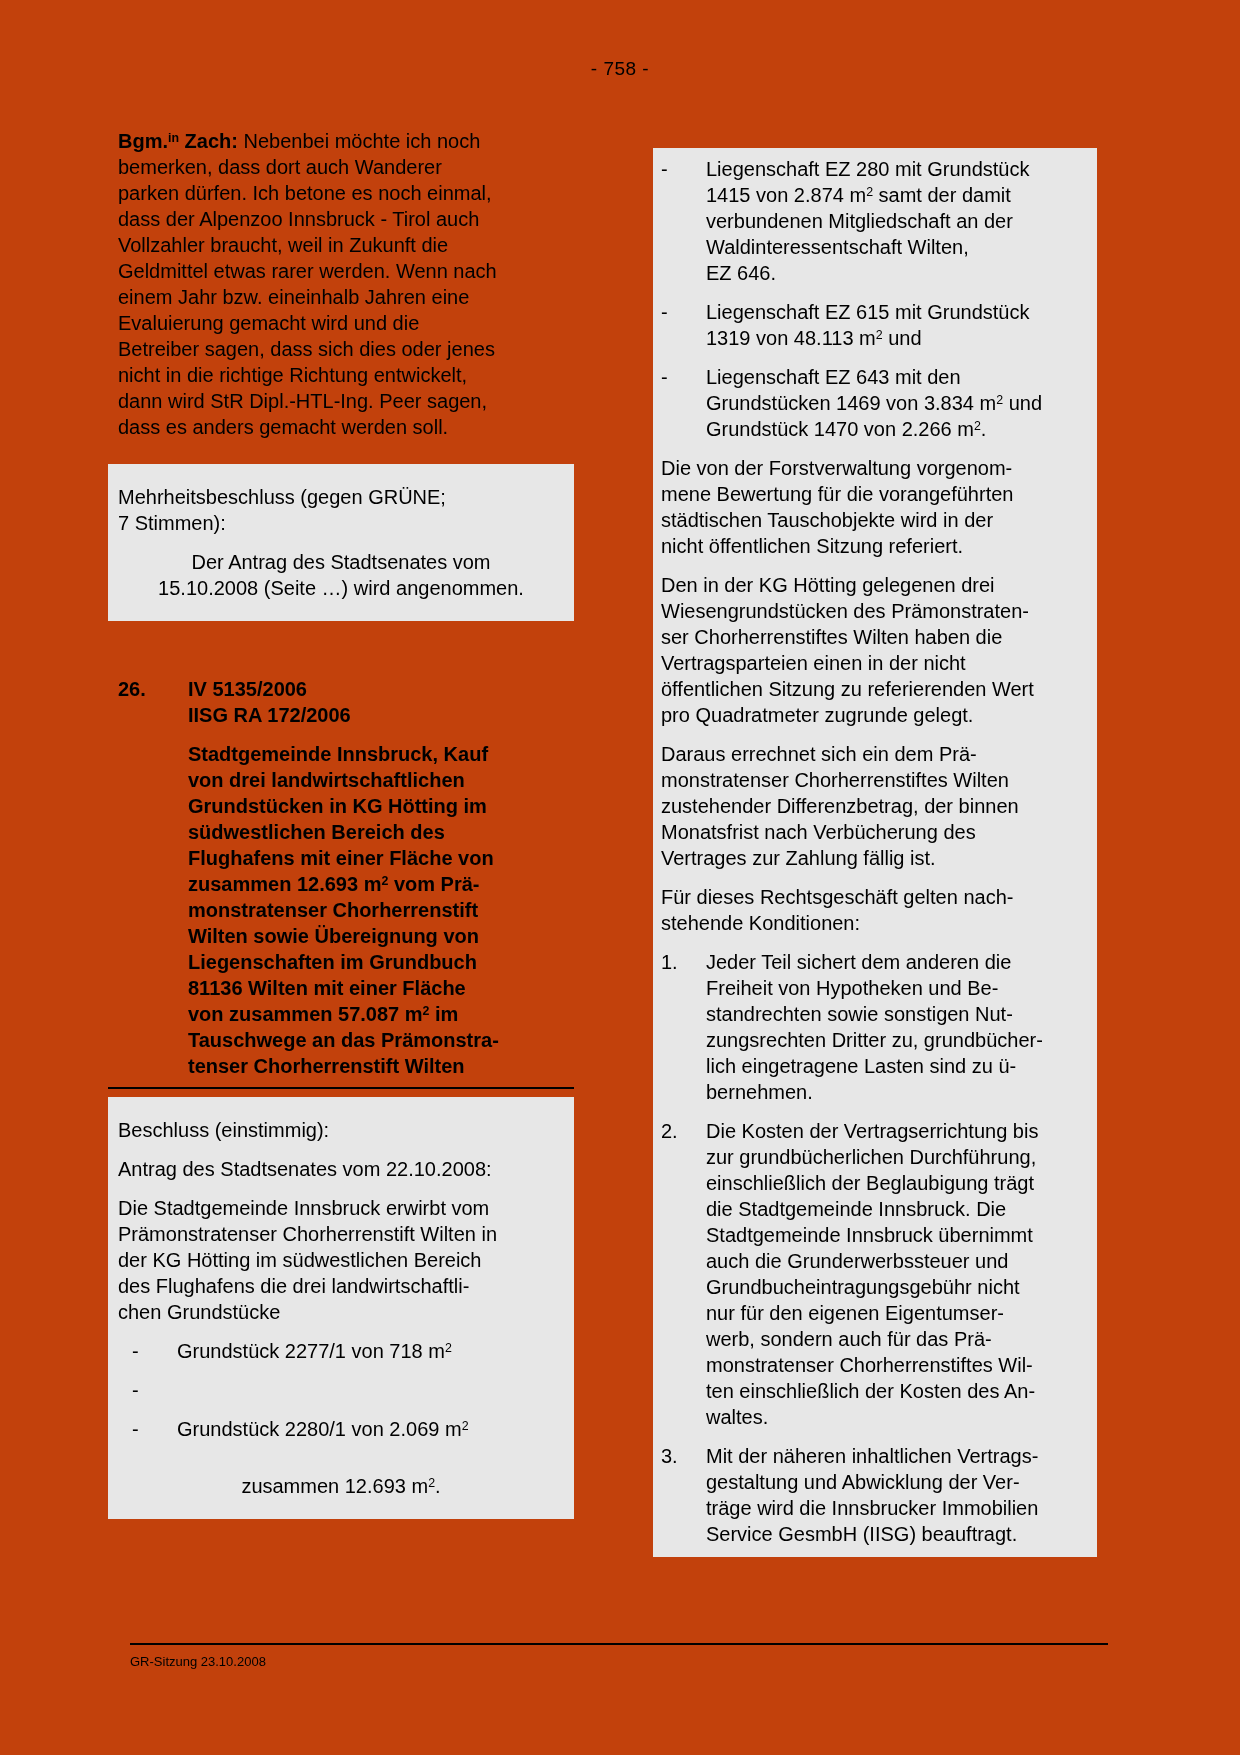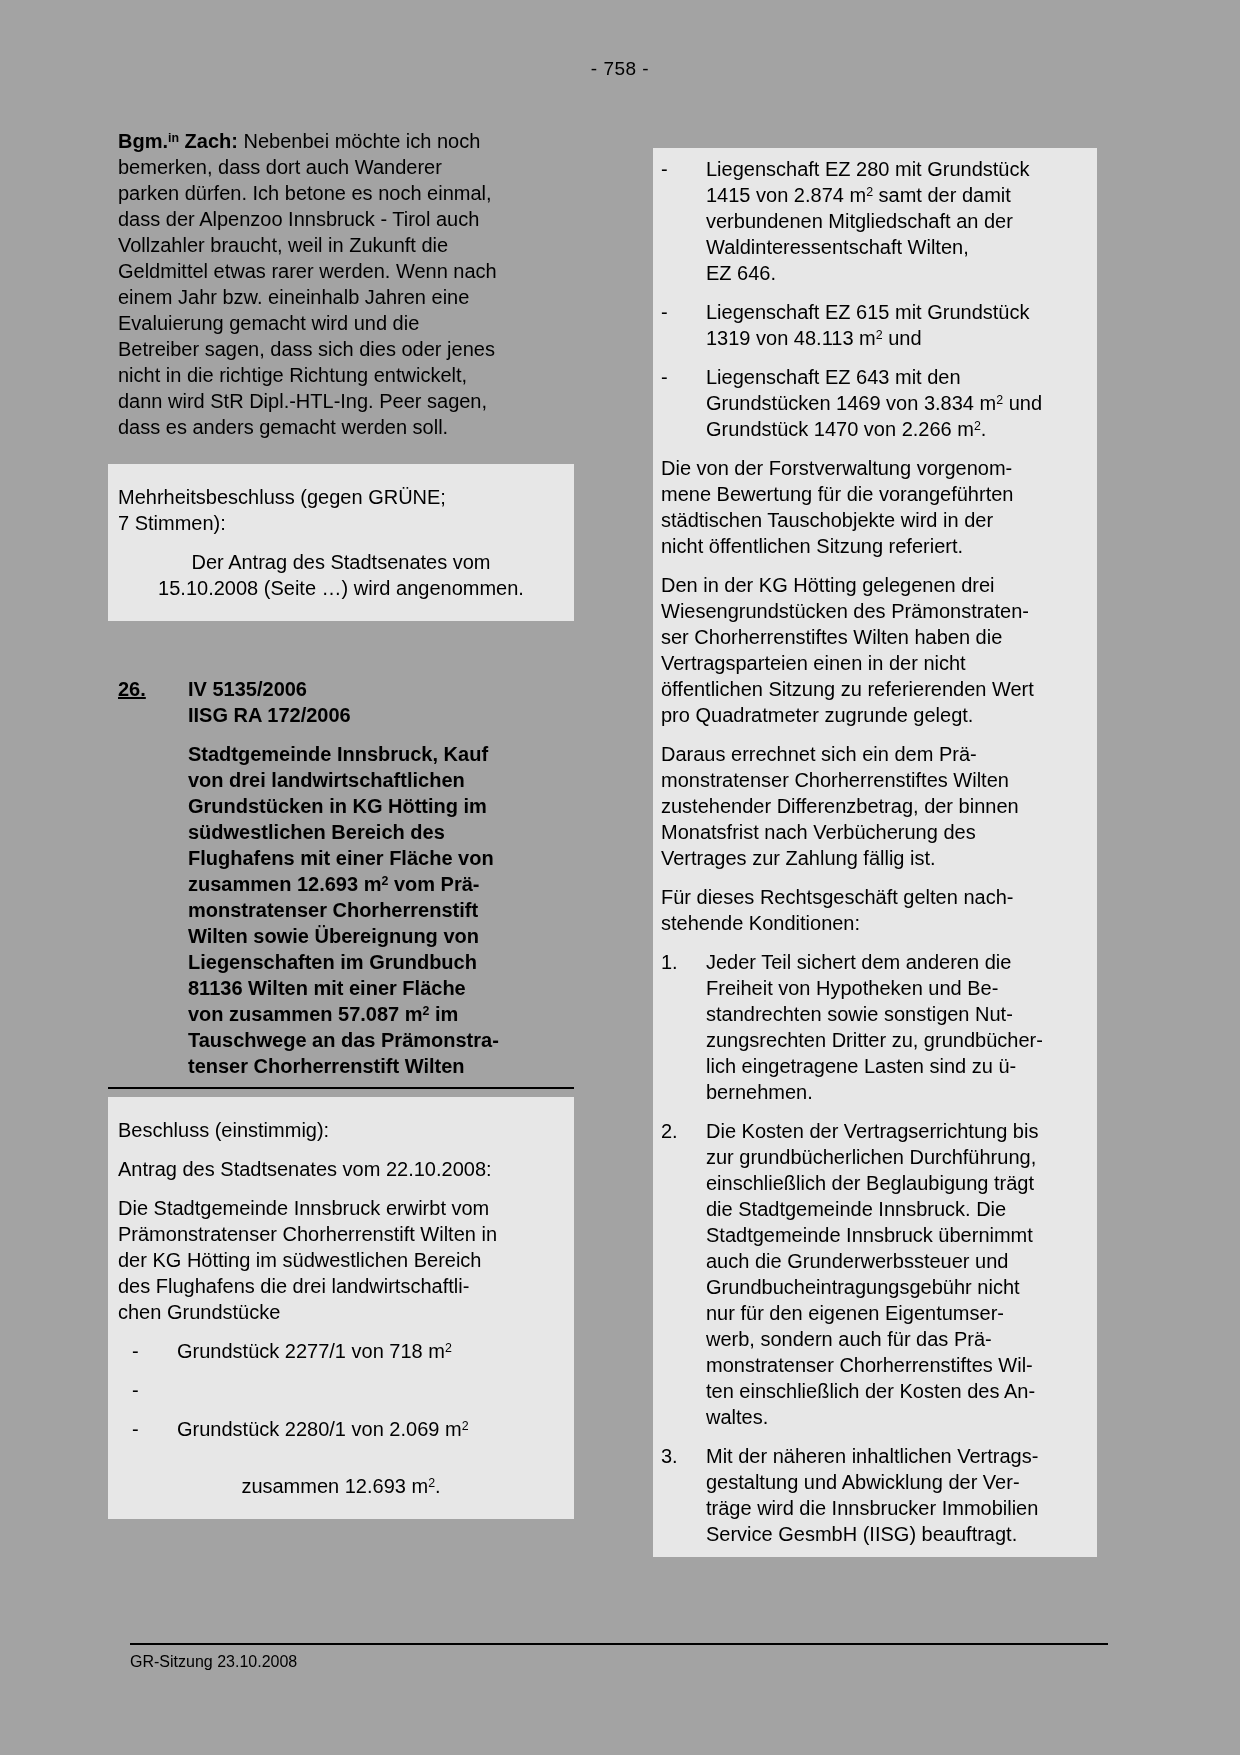--- a/index.html
+++ b/index.html
@@ -11,7 +11,7 @@
     position: relative;
     overflow: hidden;
   }
-  .page { position: absolute; inset: 0; background: #a3a3a3; }
+  .page { position: absolute; inset: 0; background: #c2410c; }
 
   .page-number {
     position: absolute; top: 58px; left: 0; width: 100%;

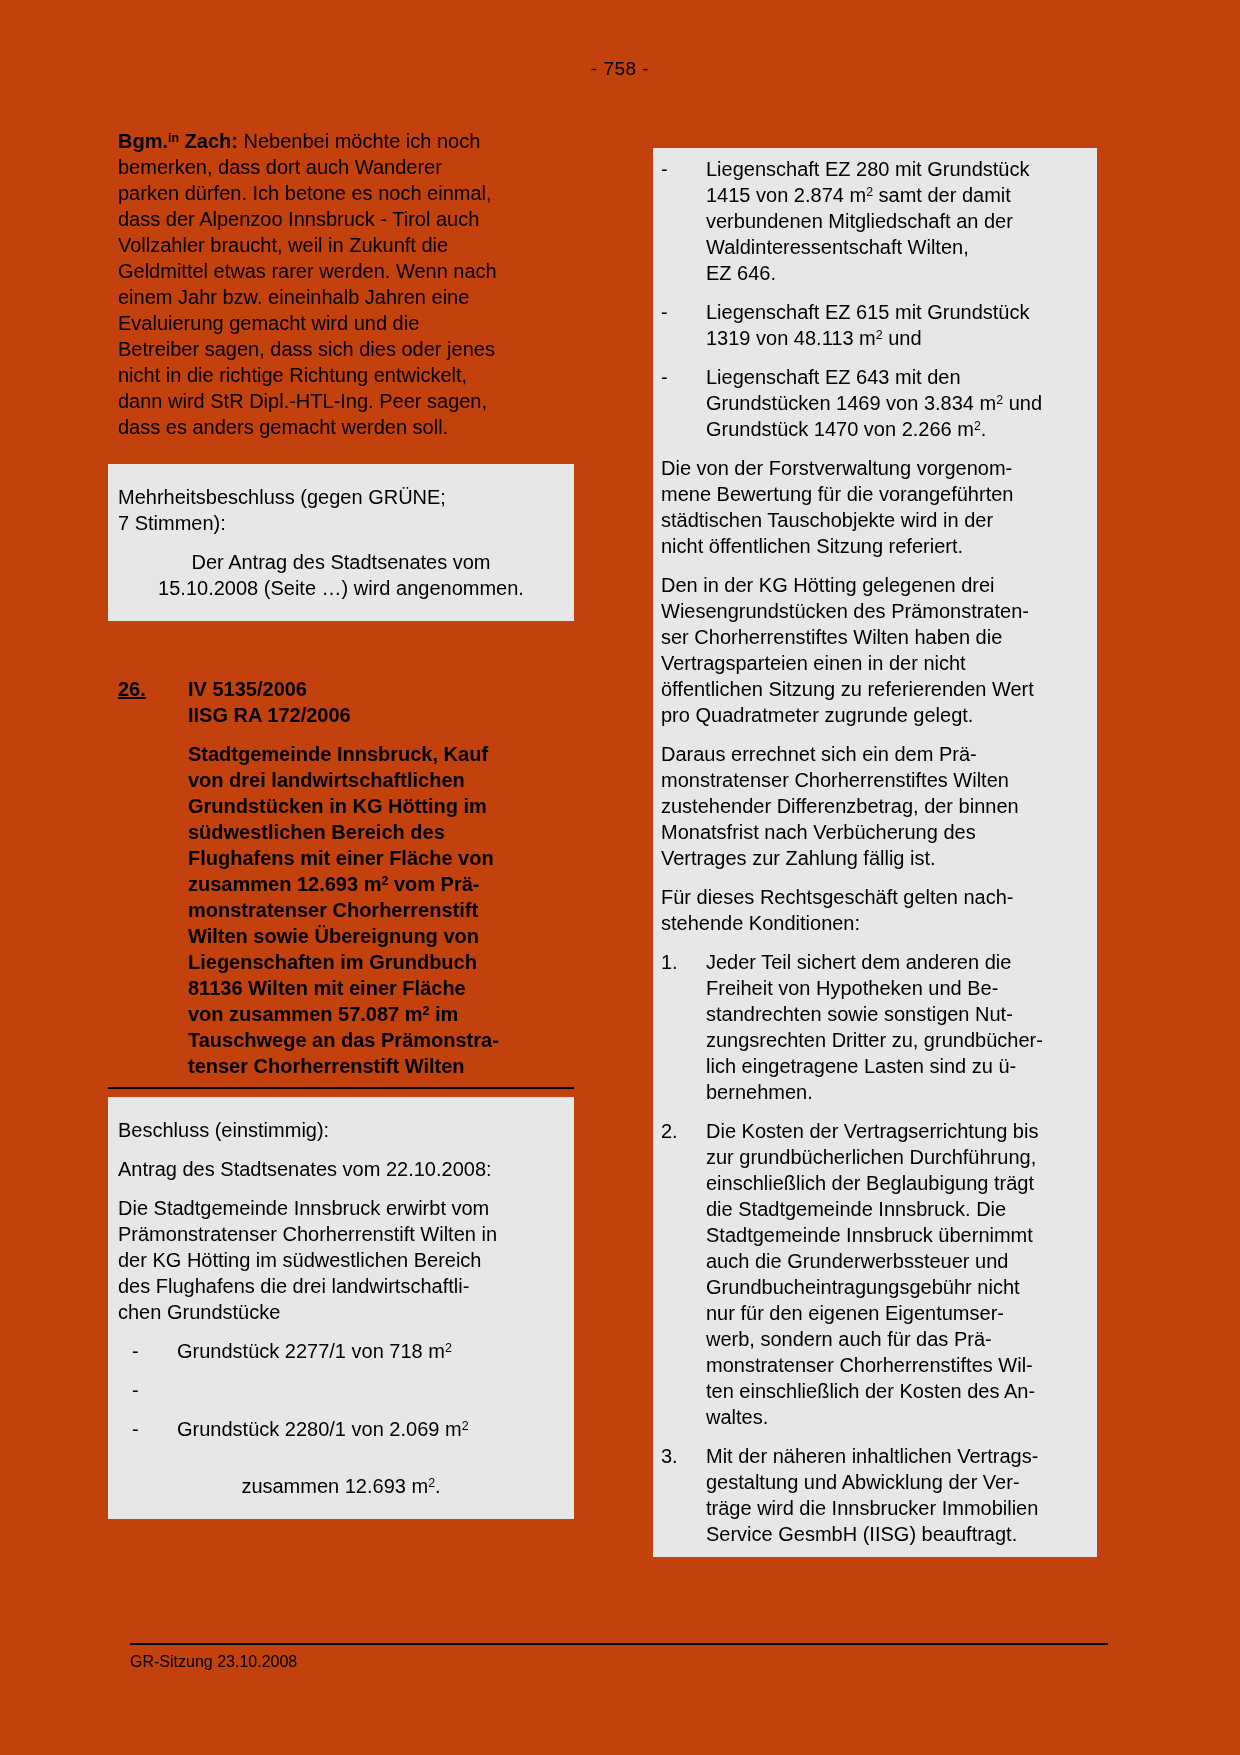--- a/index.html
+++ b/index.html
@@ -44,7 +44,7 @@
 
   .agenda { margin-top: 55px; }
   .agenda-head { display: flex; }
-  .agenda-num { width: 70px; flex: 0 0 70px; text-decoration: underline; }
+  .agenda-num { width: 70px; flex: 0 0 70px; }
   .agenda-title { margin-left: 70px; margin-top: 13px; }
 
   .rule { border-top: 2px solid #000; margin-top: 8px; margin-bottom: 8px; }

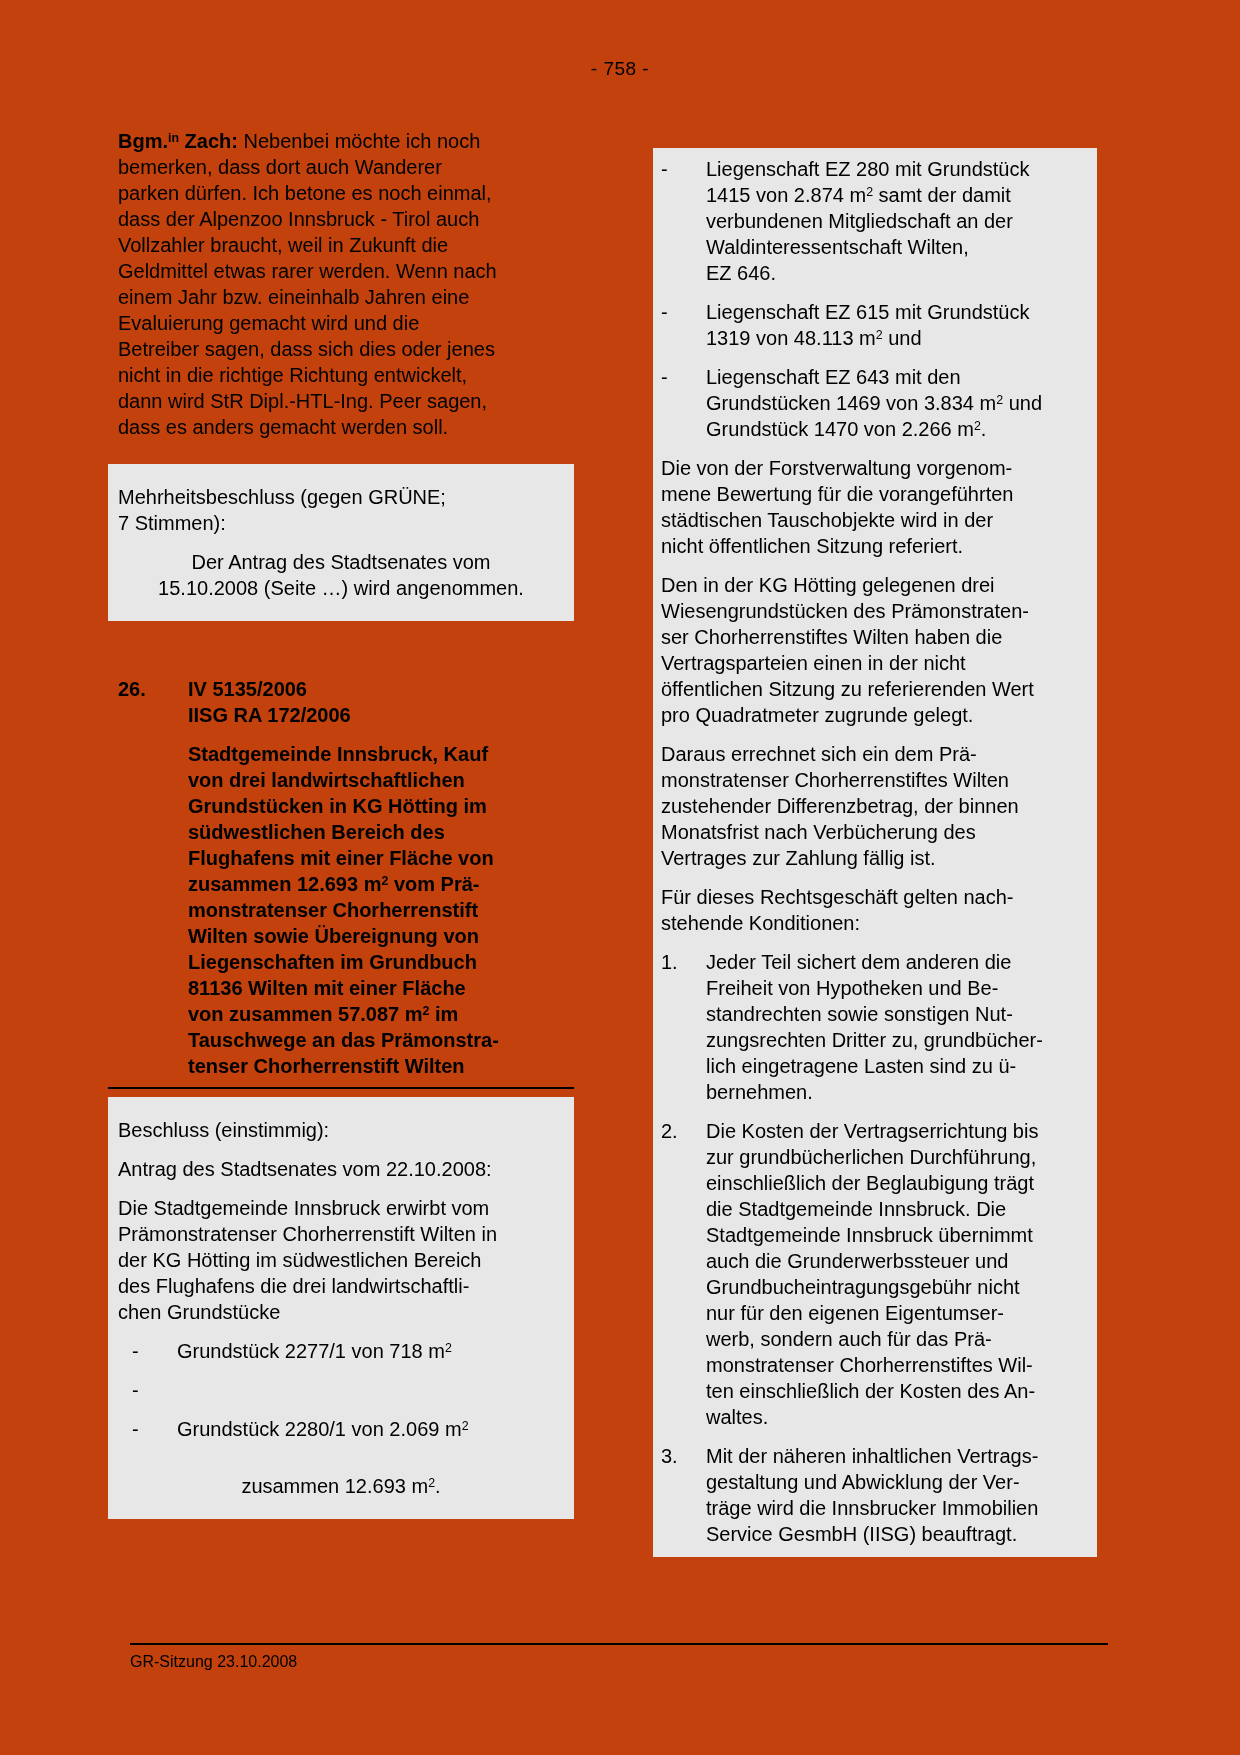--- a/index.html
+++ b/index.html
@@ -61,7 +61,7 @@
   }
   .footer-text {
     position: absolute; top: 1650px; left: 130px;
-    font-size: 16px; line-height: 24px;
+    font-size: 13px; line-height: 24px;
   }
 </style>
 </head>

